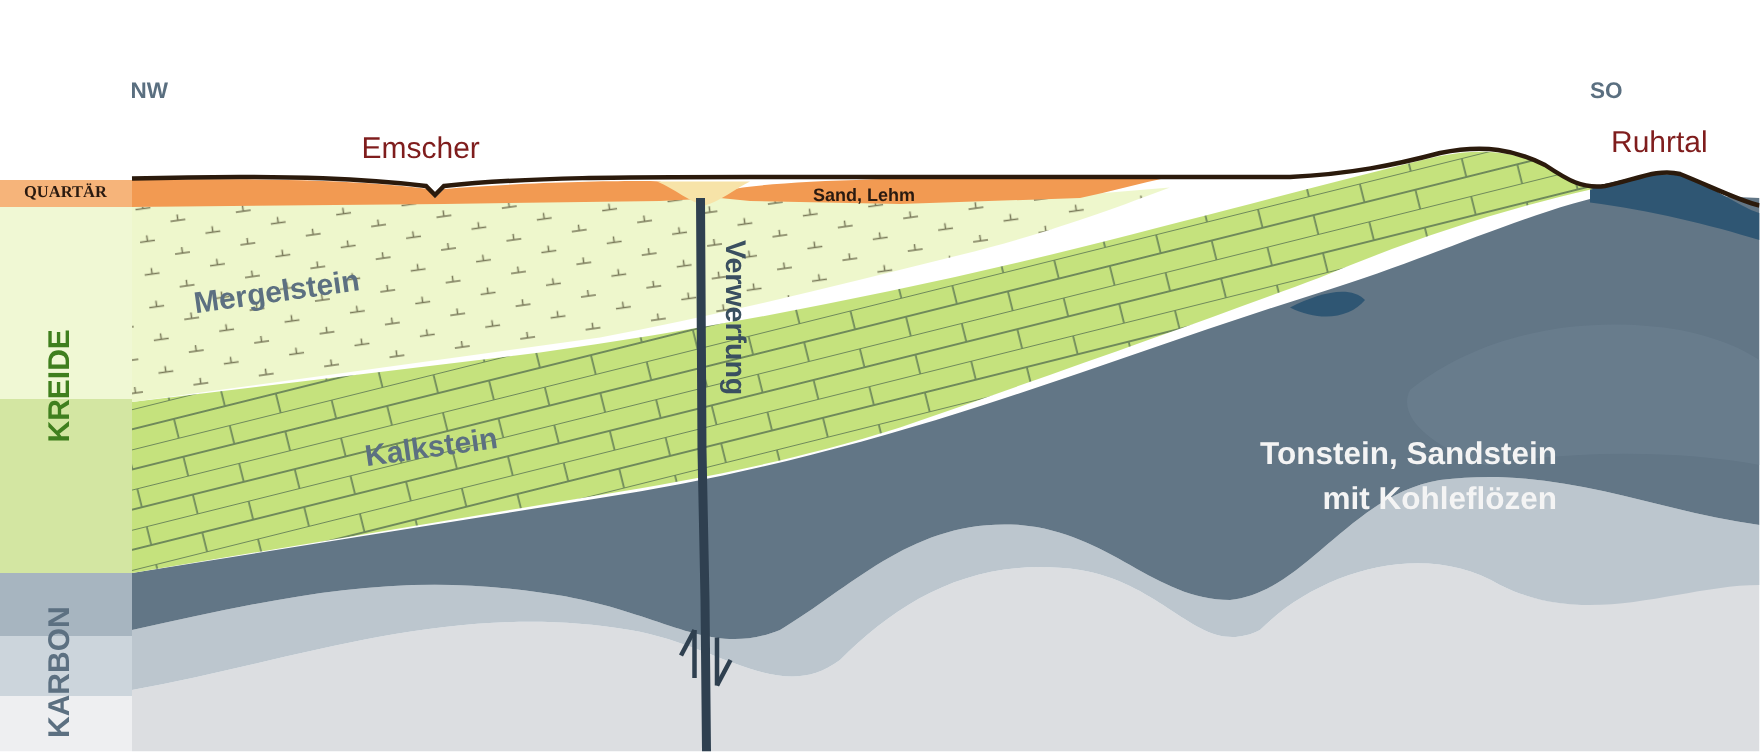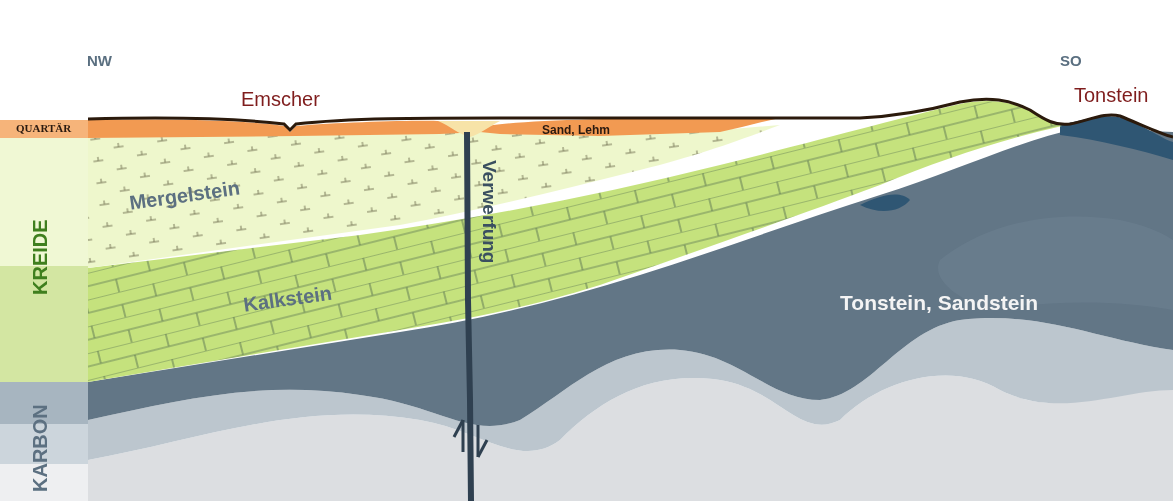--- a/index.html
+++ b/index.html
@@ -79,7 +79,7 @@
   <span class="lbl dir" style="left:87px; top:52px;">NW</span>
   <span class="lbl dir" style="left:1060px; top:52px;">SO</span>
   <span class="lbl place" style="left:241px; top:88px;">Emscher</span>
-  <span class="lbl place" style="left:1074px; top:84px;">Tonstein</span>
+  <span class="lbl place" style="left:1074px; top:84px;">Ruhrtal</span>
 
   <span class="lbl quartaer" style="left:16px; top:122px;">QUARTÄR</span>
   <span class="lbl era" style="left:29px; top:295px; color:#3f7f1e; transform:rotate(-90deg);">KREIDE</span>

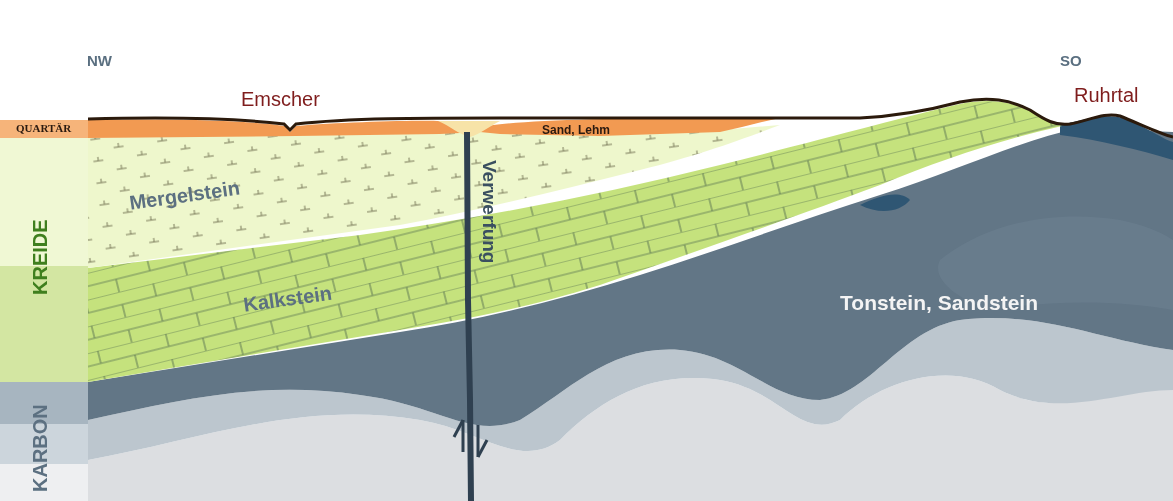--- a/index.html
+++ b/index.html
@@ -91,6 +91,7 @@
 
   <div class="lbl tonstein" style="left:758px; top:288px; width:280px;text-align:right;">
     <div>Tonstein, Sandstein</div>
+    <div>mit Kohleflözen</div>
   </div>
 
   <span class="lbl verw" style="left:500px; top:160px;">Verwerfung</span>

